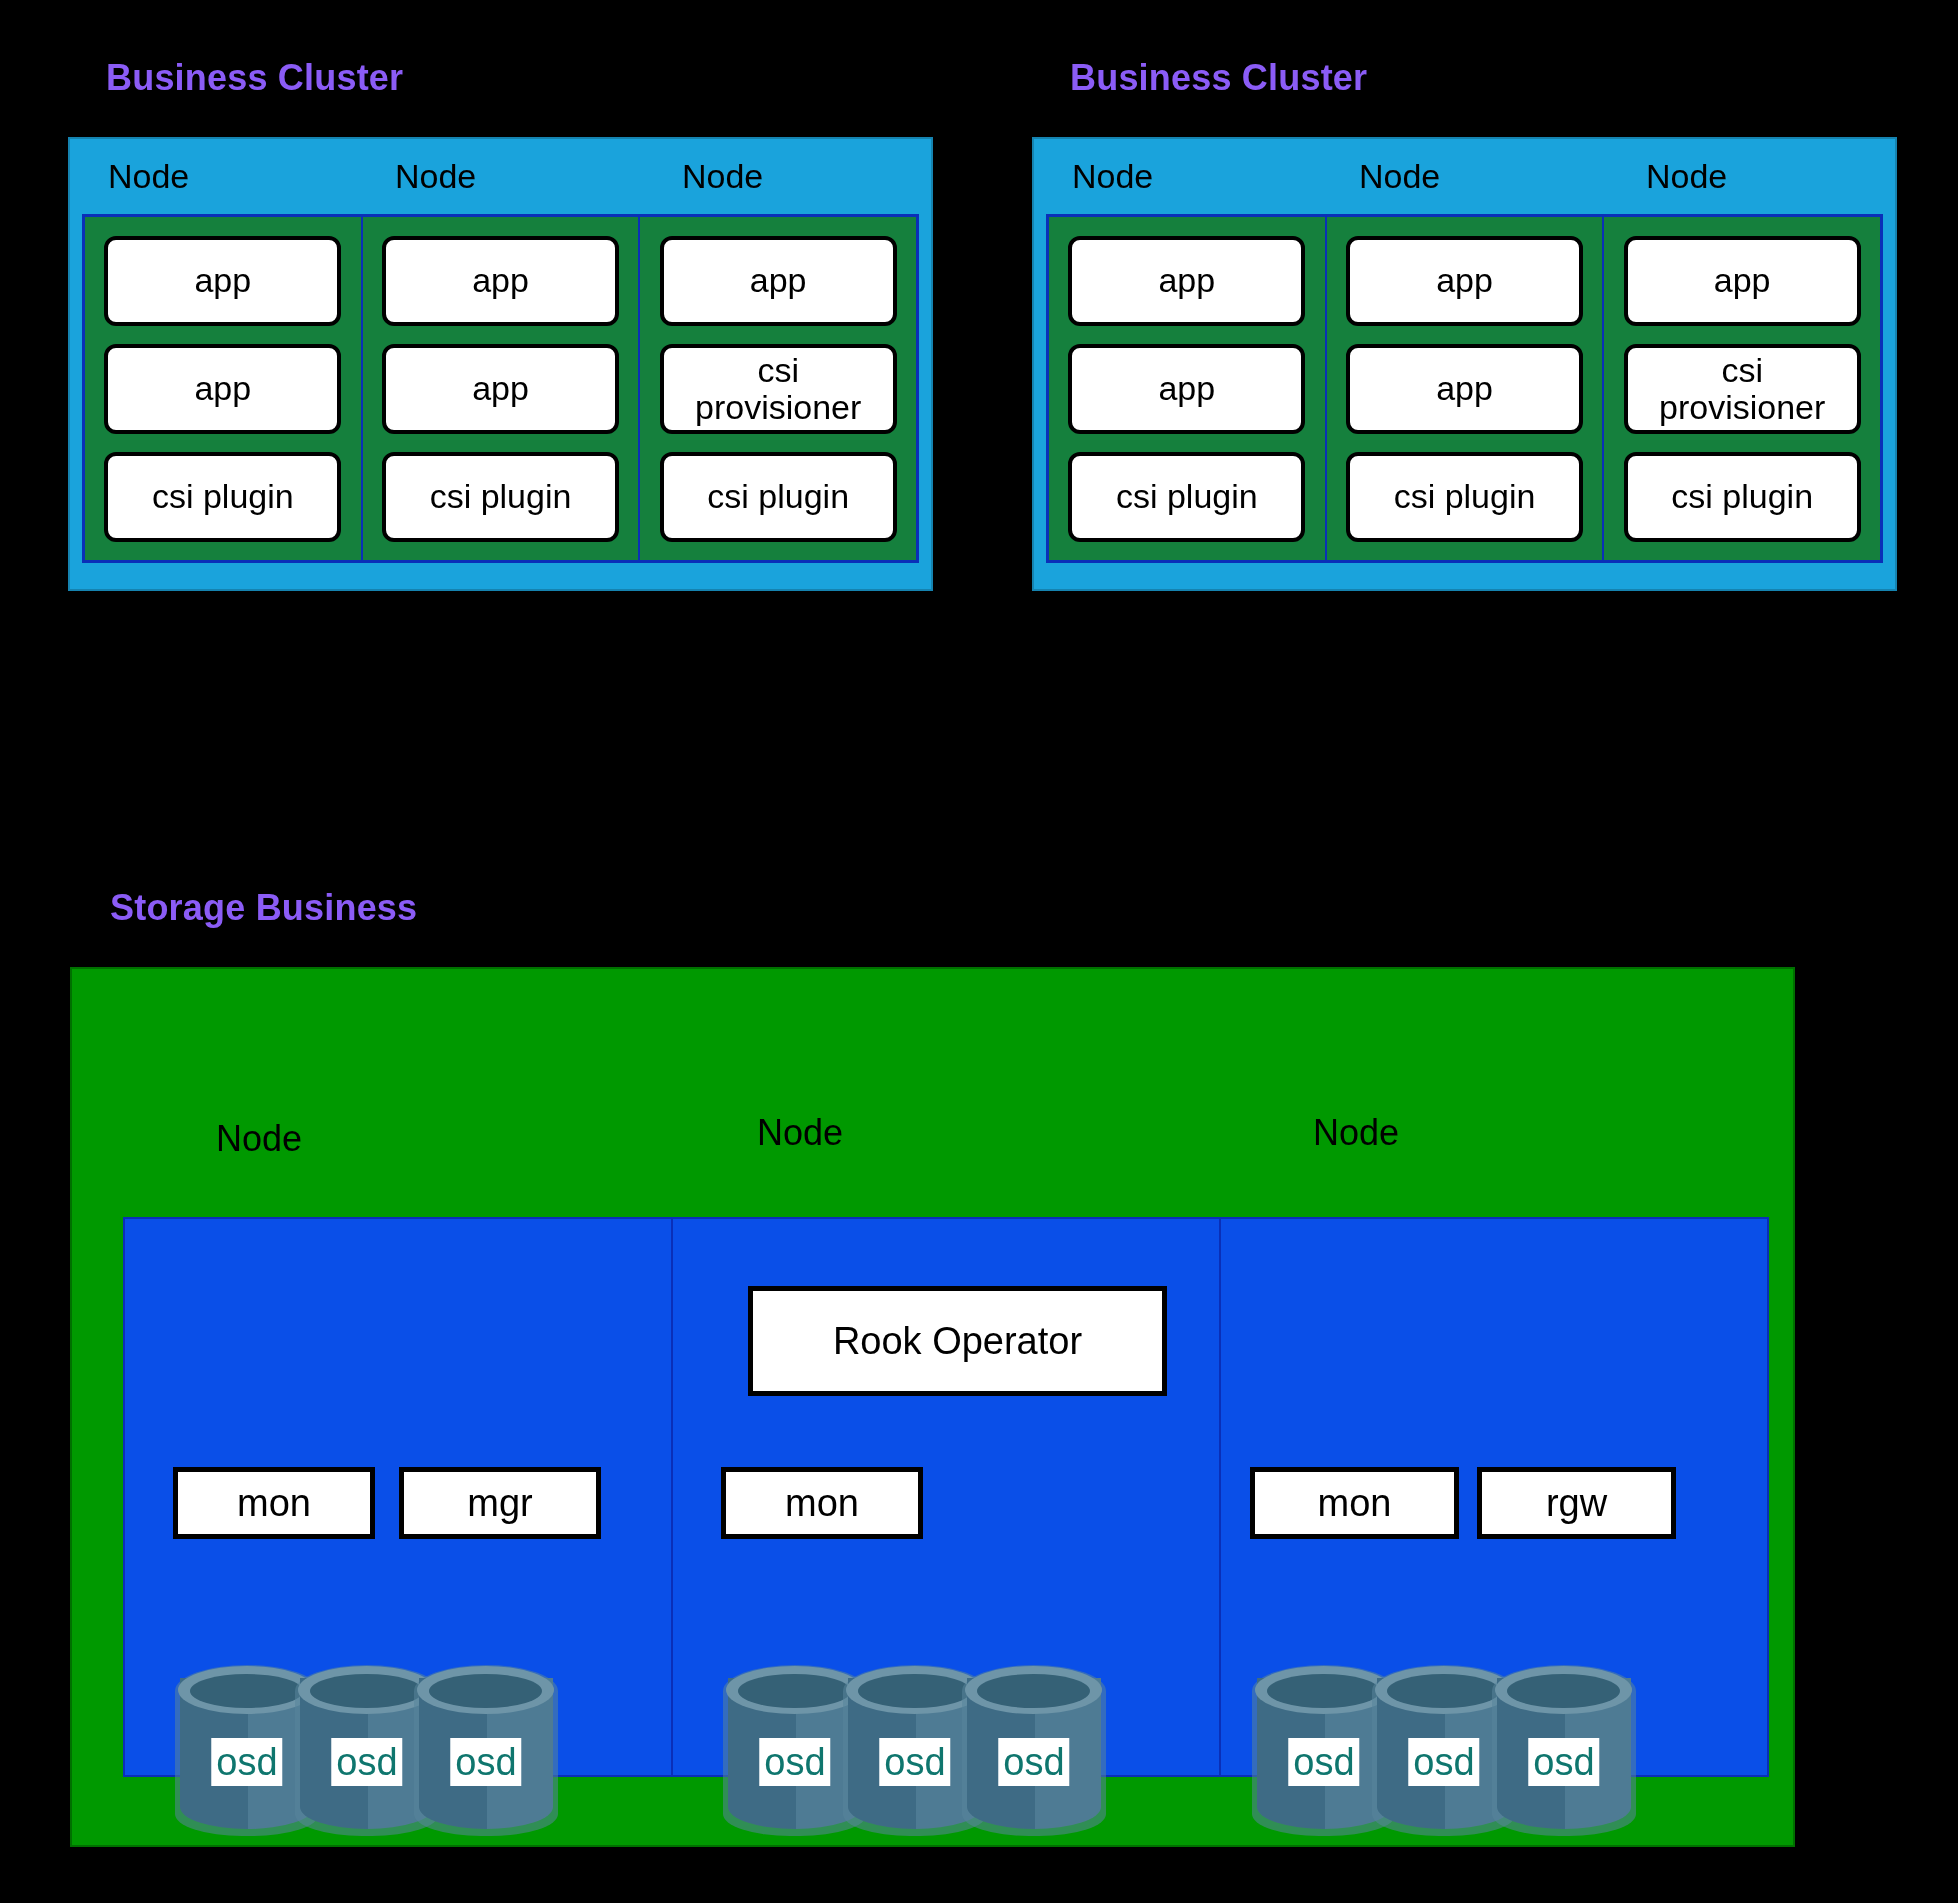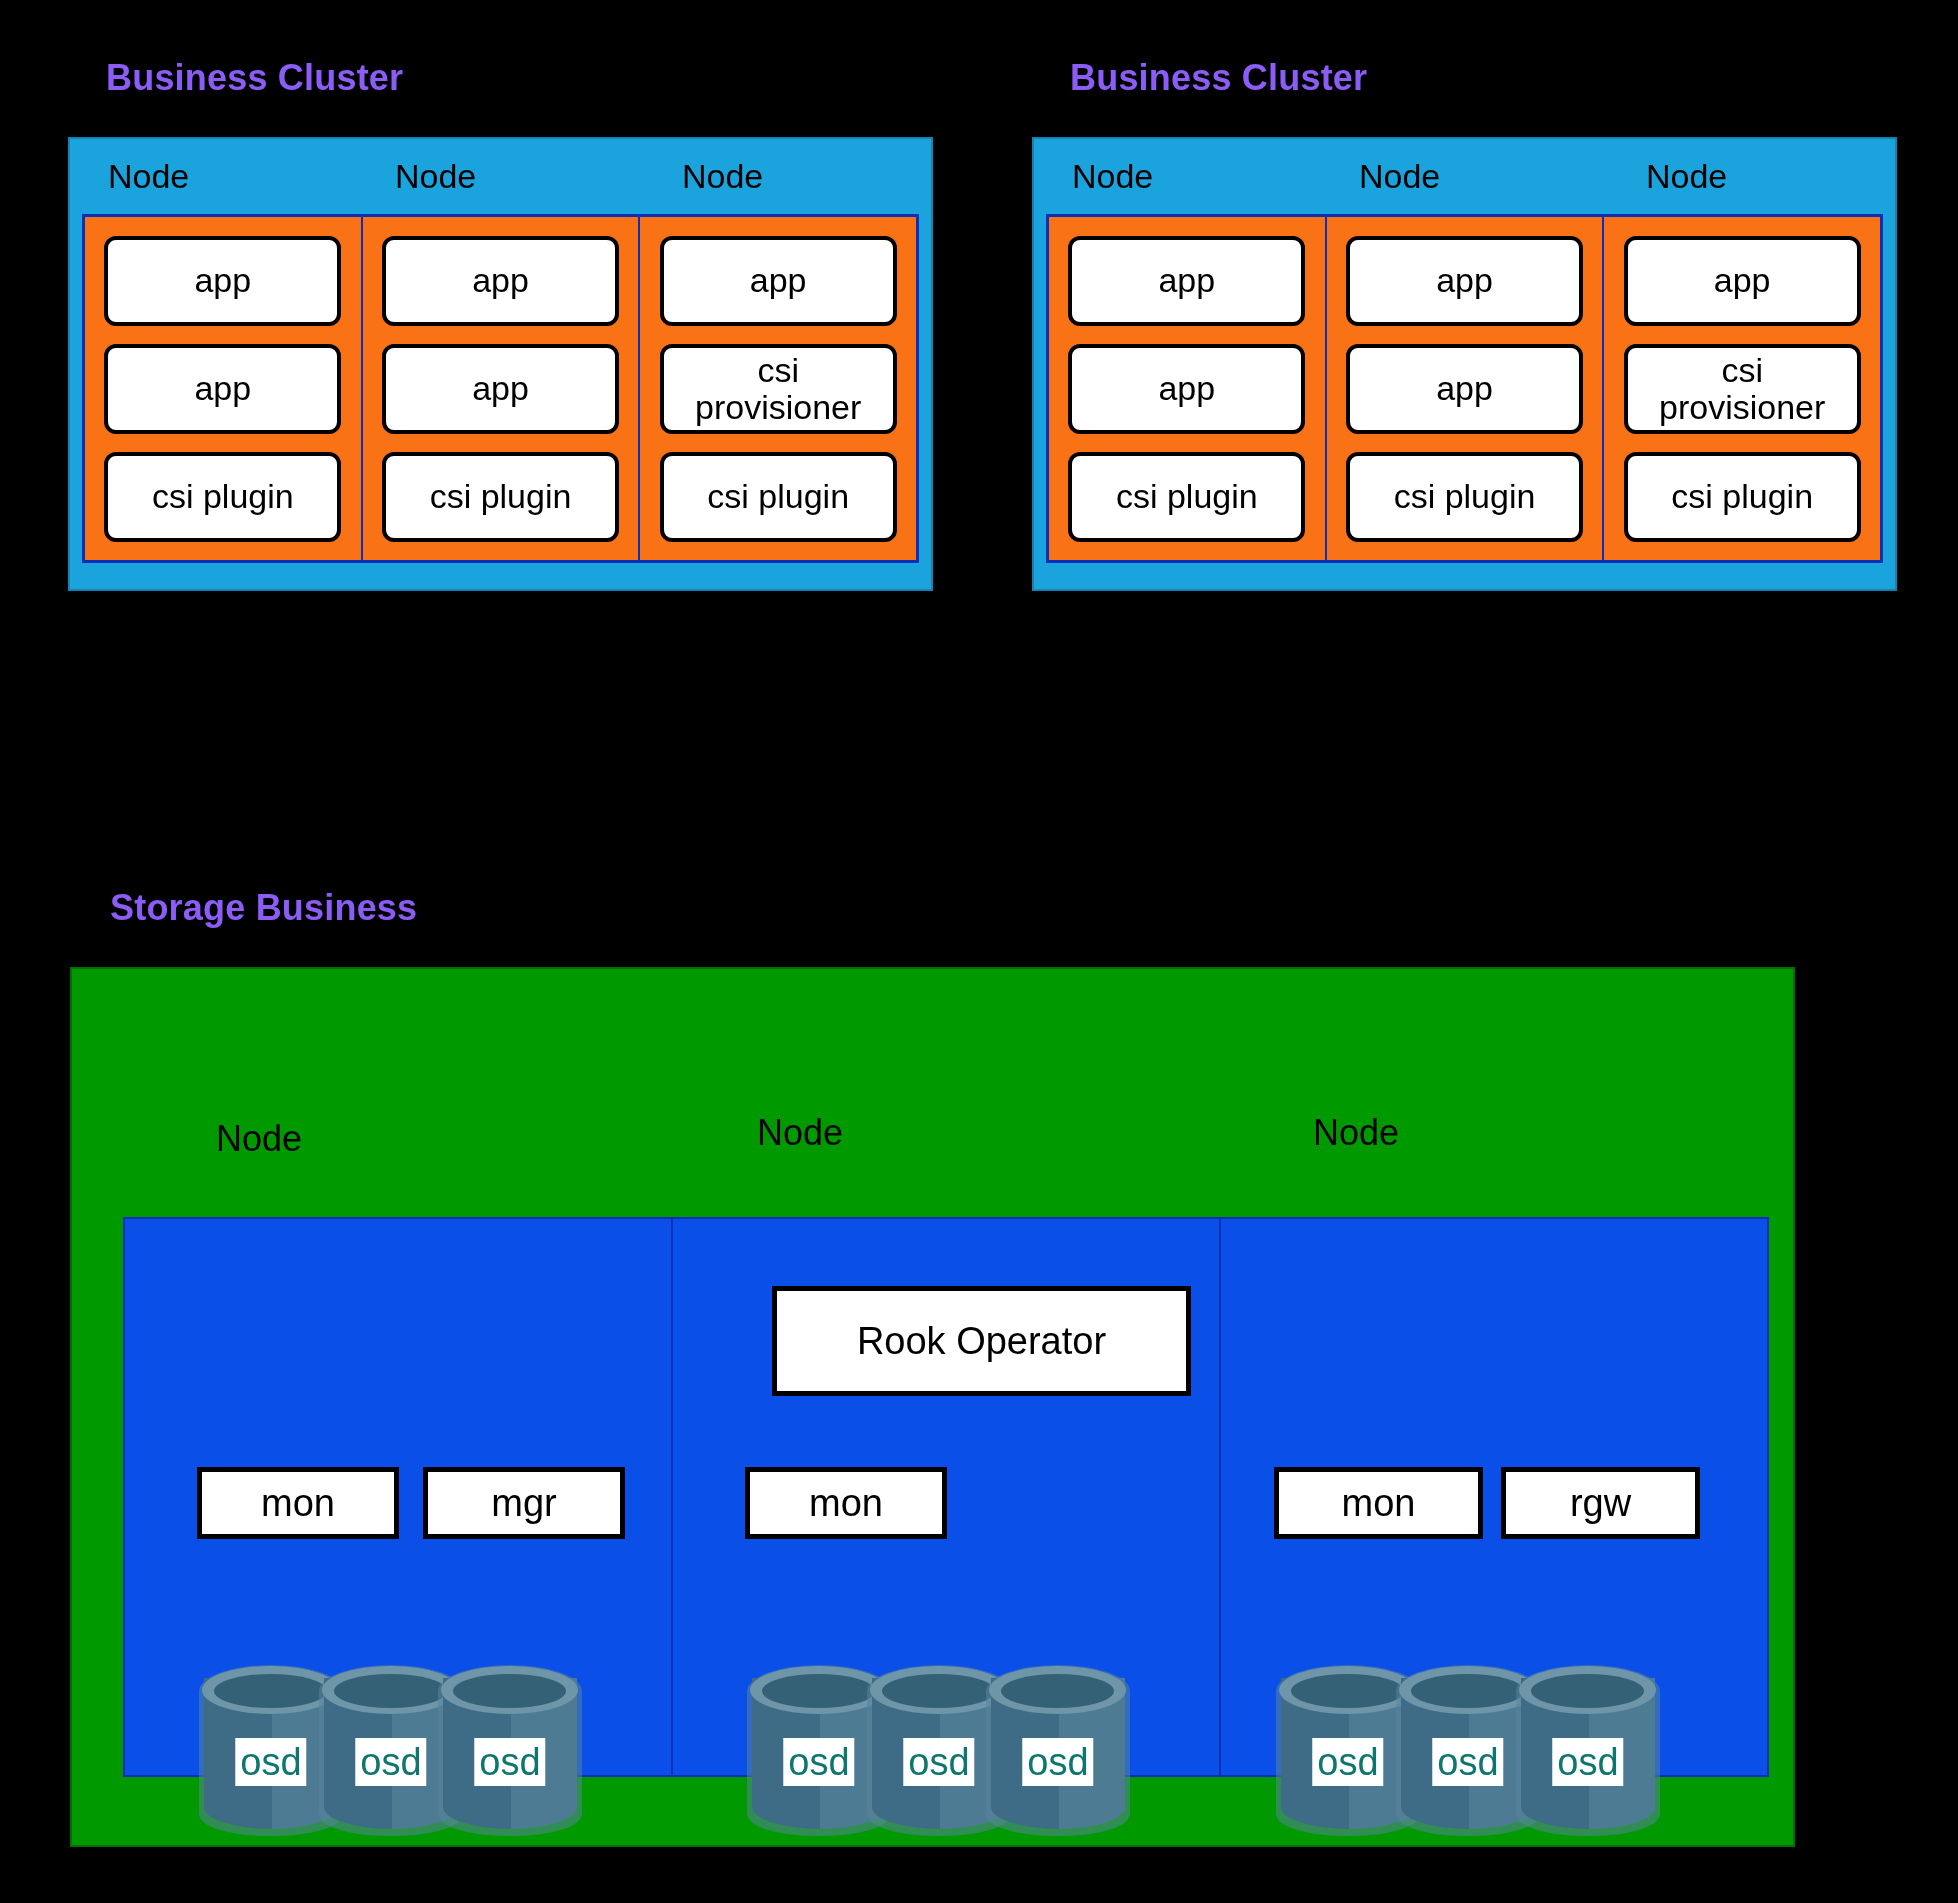--- a/index.html
+++ b/index.html
@@ -44,7 +44,7 @@
   .biz-inner{
     position:absolute;
     left:12px;right:12px;top:75px;bottom:26px;
-    background:#f97316;
+    background:#15803d;
     border:3.4px solid #0A2FB8;
     box-sizing:border-box;
     display:flex;

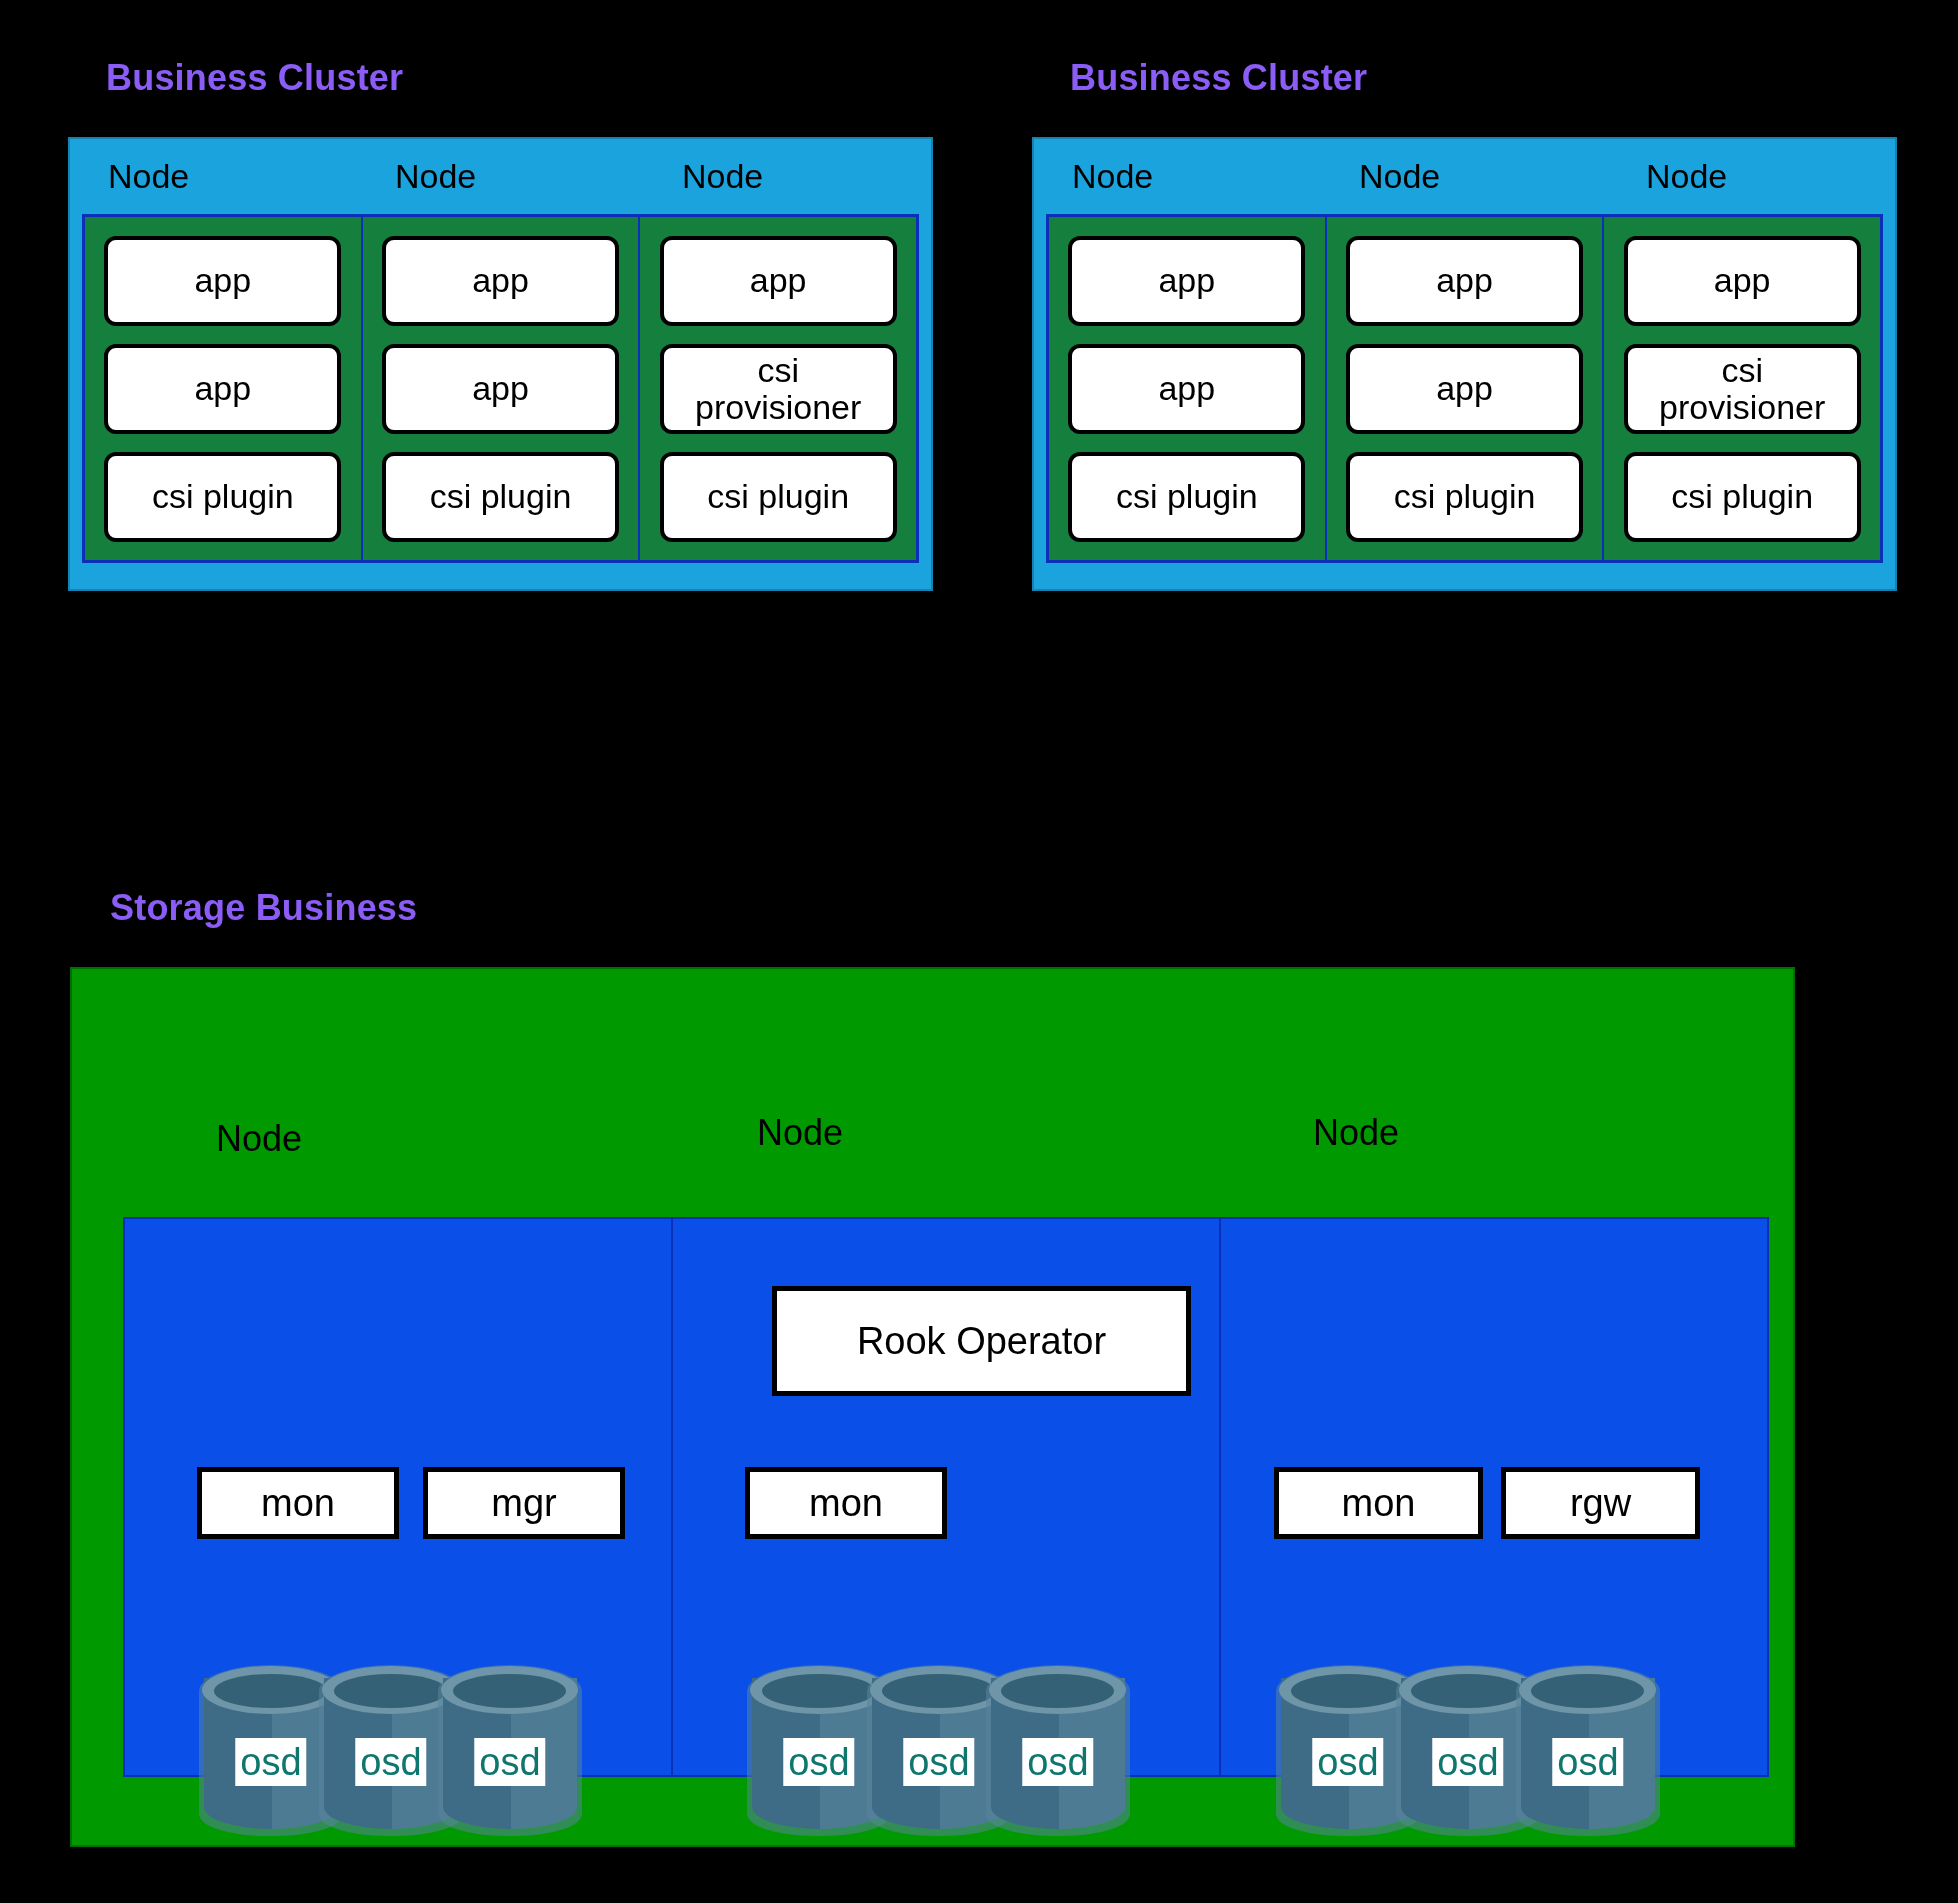--- a/index.html
+++ b/index.html
@@ -109,7 +109,6 @@
     position:relative;
     box-sizing:border-box;
     border-right:2.6px solid #0A2FB8;
-    margin-left:24px;
   }
   .stor-node:last-child{border-right:none;}
 

